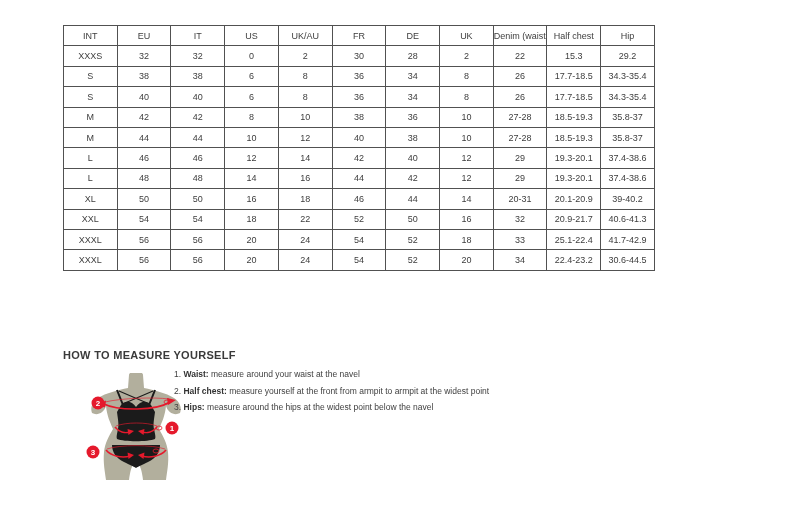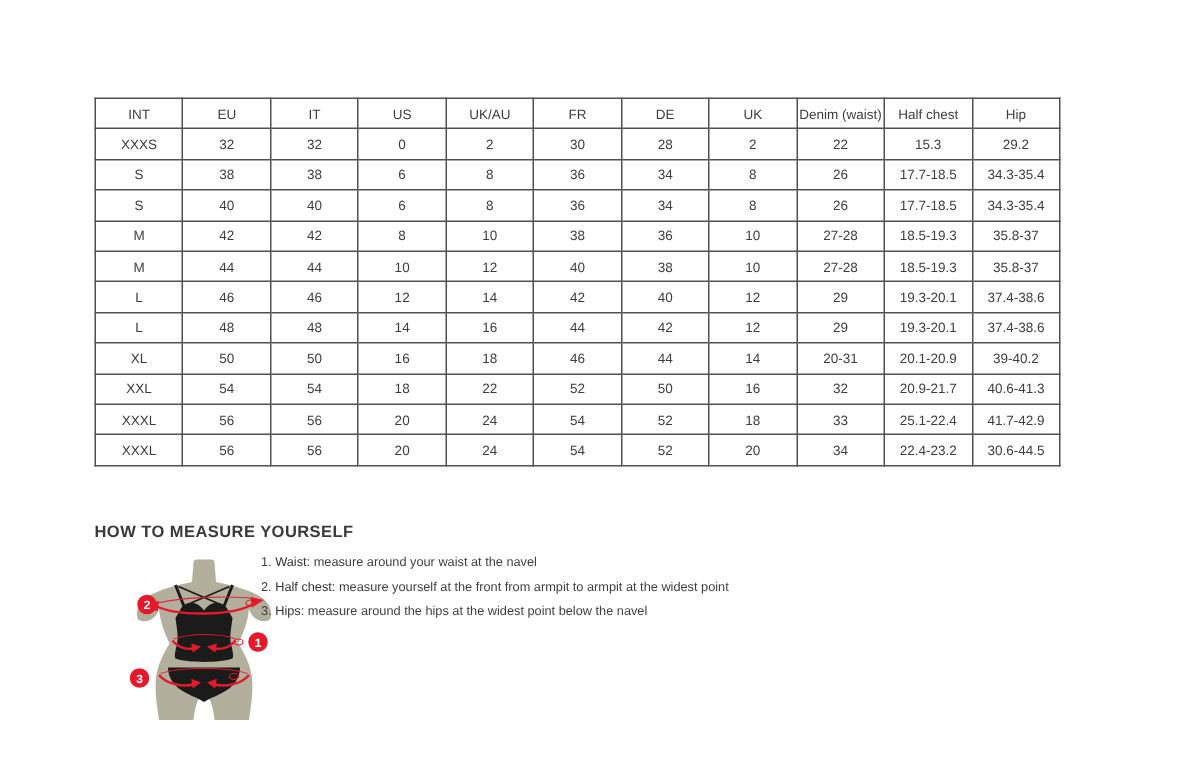--- a/index.html
+++ b/index.html
@@ -18,10 +18,9 @@
     position: absolute;
     left: 63px;
     top: 25px;
-    width: 644px;
+    width: 592px;
     border-collapse: collapse;
     table-layout: fixed;
-    margin-top: 40px;
   }
   .size-table th,
   .size-table td {

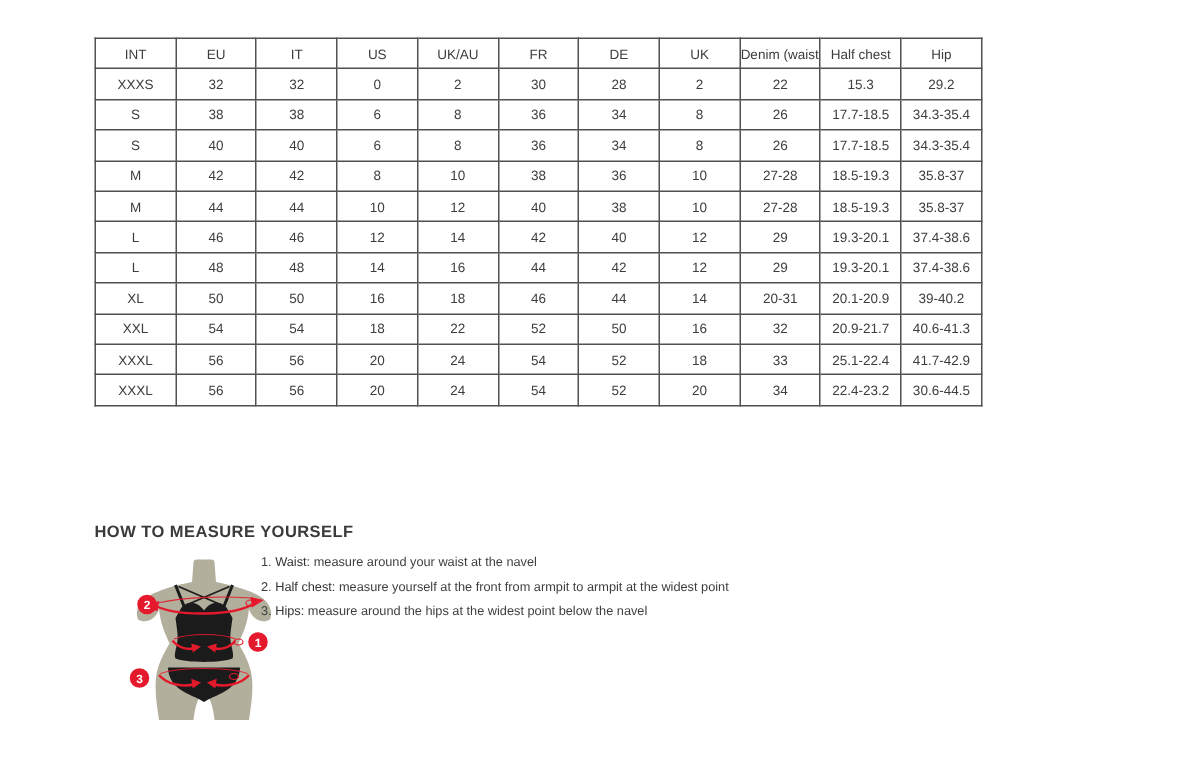--- a/index.html
+++ b/index.html
@@ -61,7 +61,7 @@
     line-height: 9px;
     white-space: nowrap;
   }
-  .steps b { font-weight: 400; color: #333333; margin-top: 24px; }
+  .steps b { font-weight: 700; color: #333333; margin-top: 24px; }
 
   
   .figure-svg {

